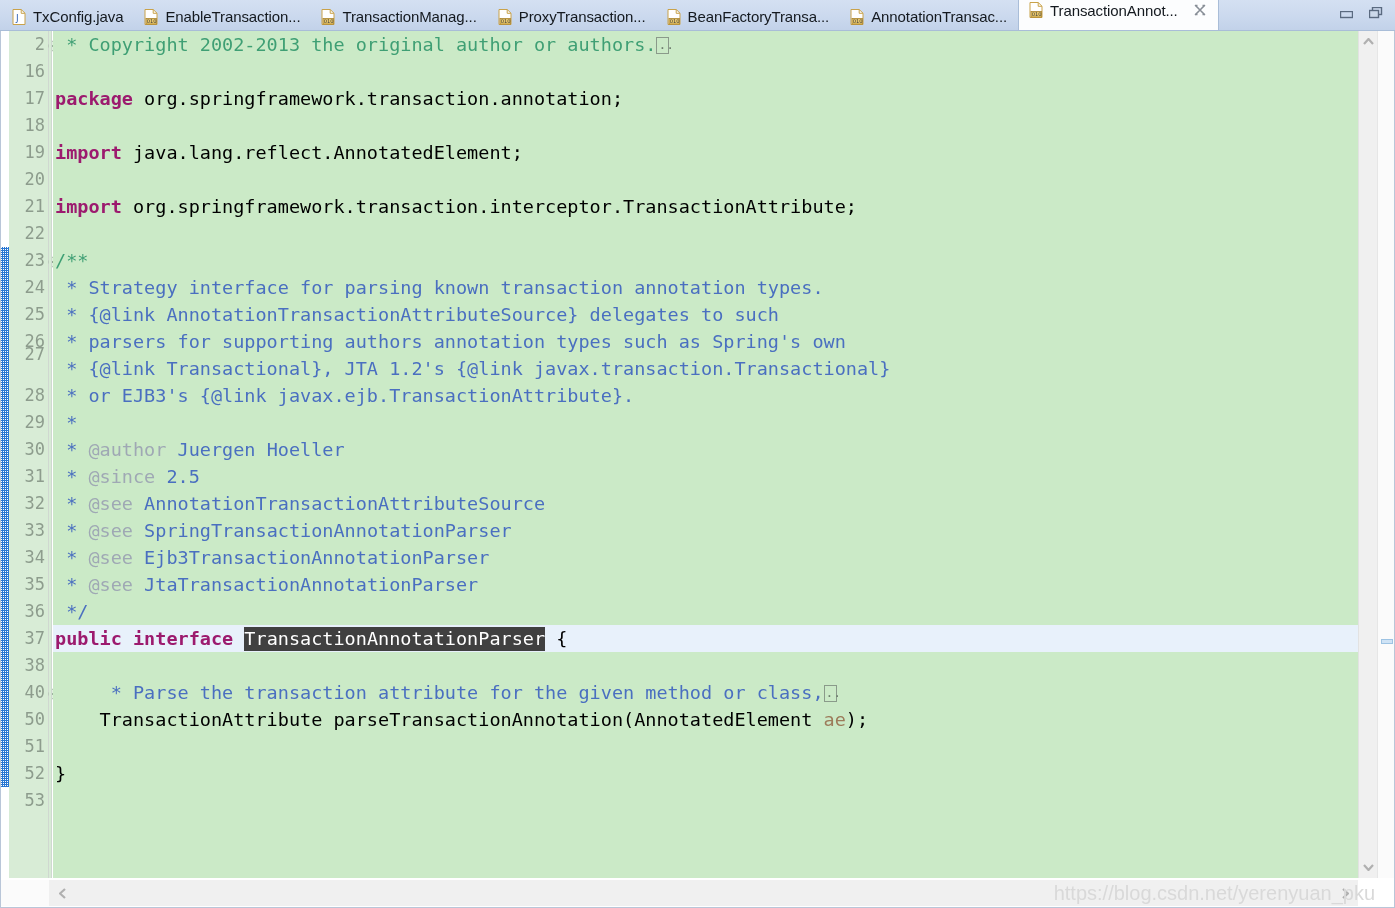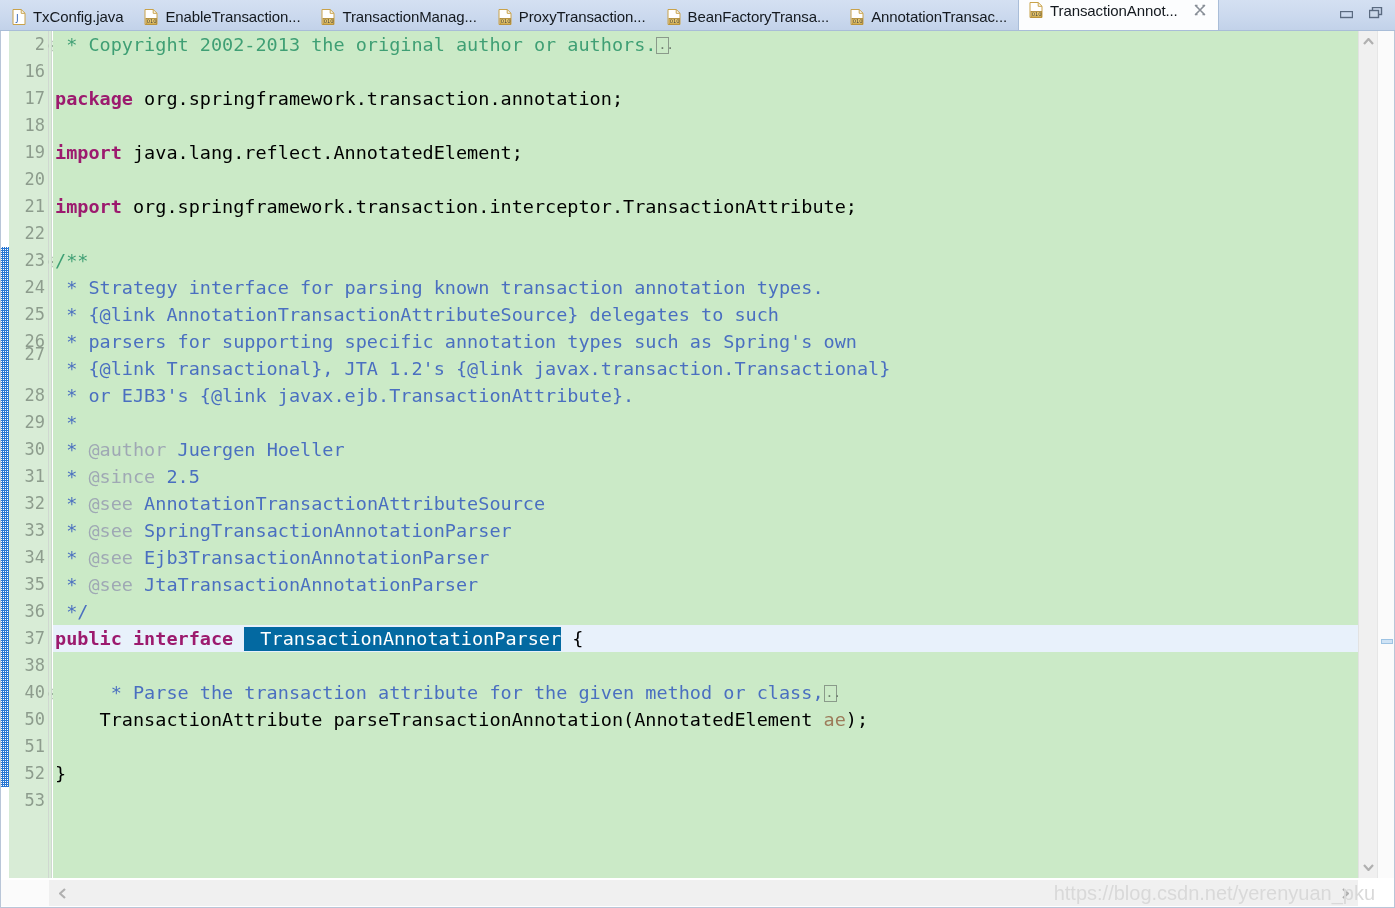--- a/index.html
+++ b/index.html
@@ -481,7 +481,7 @@
         <div class="cline" style="top: 216px;"><span class="txt"><span class="cm">/**</span></span></div>
         <div class="cline" style="top: 243px;"><span class="txt"><span class="jd"> * Strategy interface for parsing known transaction annotation types.</span></span></div>
         <div class="cline" style="top: 270px;"><span class="txt"><span class="jd"> * {@link AnnotationTransactionAttributeSource} delegates to such</span></span></div>
-        <div class="cline" style="top: 297px;"><span class="txt"><span class="jd"> * parsers for supporting specific annotation types such as Spring's own</span></span></div>
+        <div class="cline" style="top: 297px;"><span class="txt"><span class="jd"> * parsers for supporting authors annotation types such as Spring's own</span></span></div>
         <div class="cline" style="top: 324px;"><span class="txt"><span class="jd"> * {@link Transactional}, JTA 1.2's {@link javax.transaction.Transactional}</span></span></div>
         <div class="cline" style="top: 351px;"><span class="txt"><span class="jd"> * or EJB3's {@link javax.ejb.TransactionAttribute}.</span></span></div>
         <div class="cline" style="top: 378px;"><span class="txt"><span class="jd"> *</span></span></div>

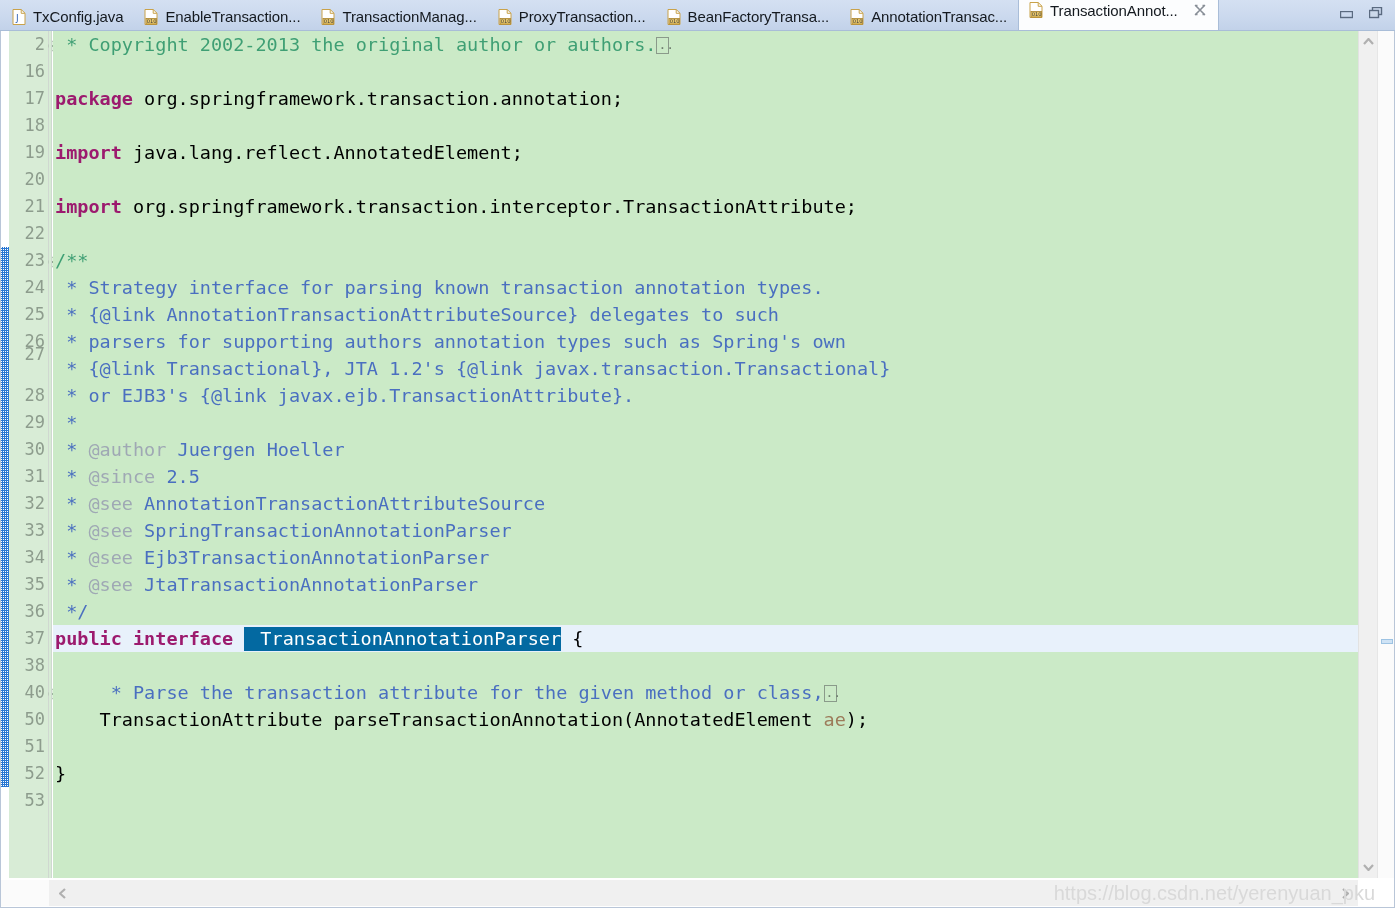--- a/index.html
+++ b/index.html
@@ -206,9 +206,9 @@
   .pm { color: #9c7b5a; }                      
   .pl { color: #000000; }                      
   .sel {
-    background: #0369a1;
+    background: #404040;
     color: #ffffff;
-    padding: 1px 0 2px 16px;
+    padding: 1px 0 2px 0;
   }
 
   .collapsebox {

